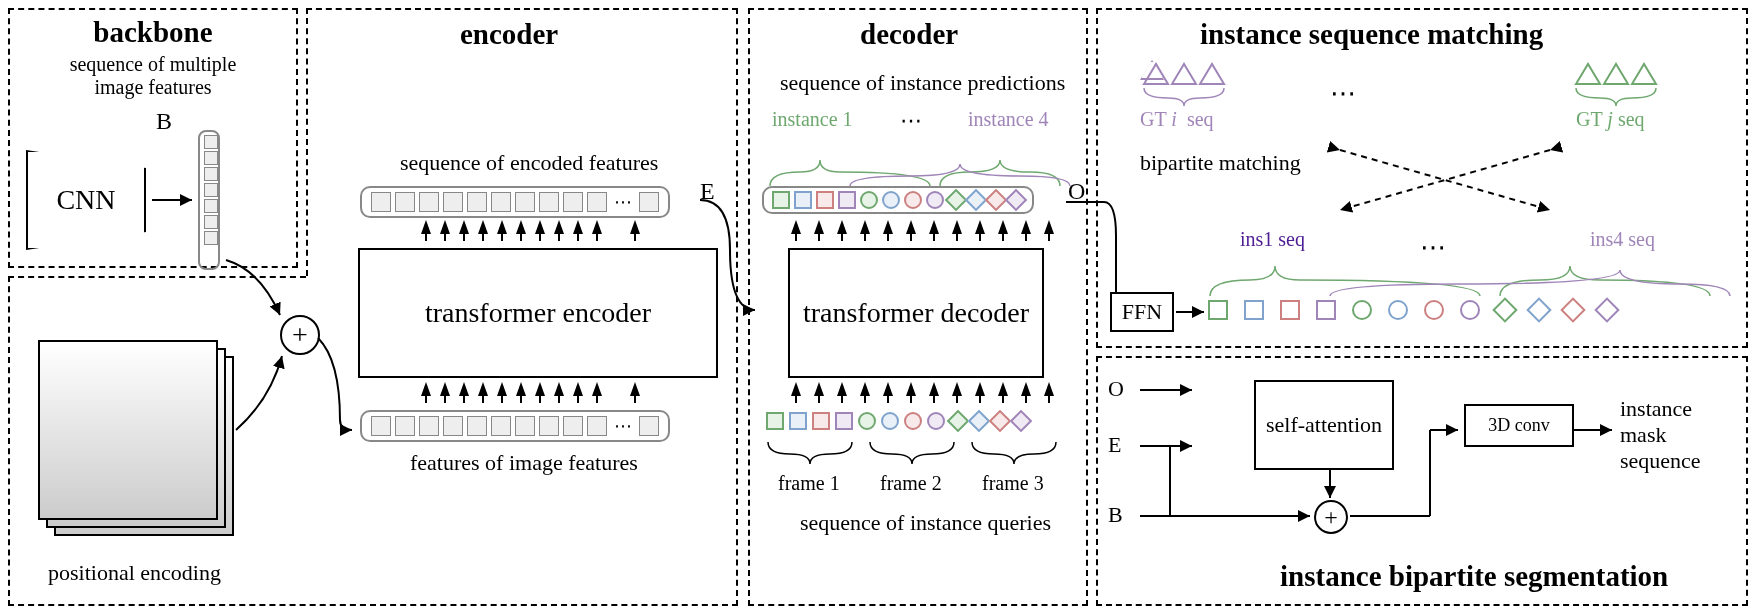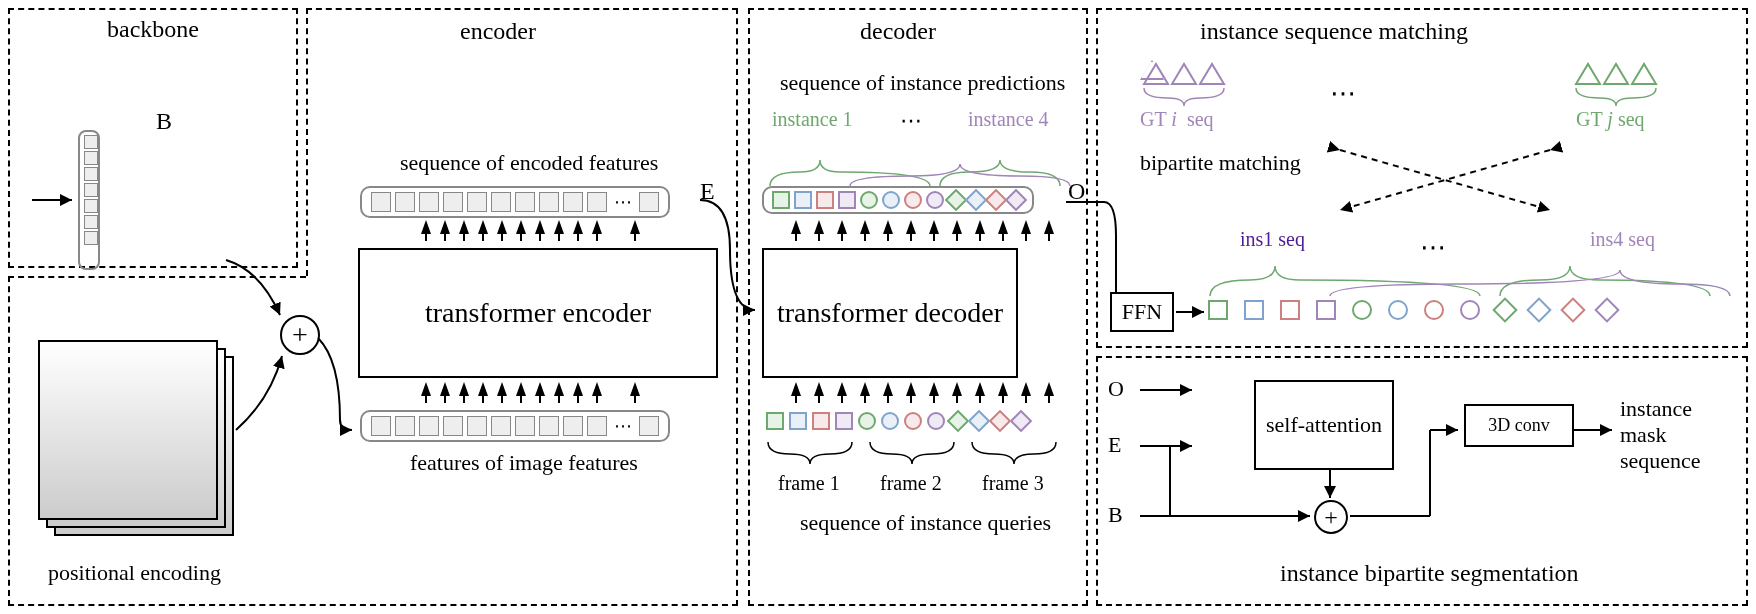--- a/index.html
+++ b/index.html
@@ -5,7 +5,7 @@
 *{box-sizing:border-box;margin:0;padding:0}
 body{font-family:"Times New Roman",serif;background:#fff;width:1756px;height:614px;position:relative;font-size:22px;color:#000}
 .panel{position:absolute;border:2px dashed #000;background:#fff}
-.title{font-weight:normal;font-size:24px;text-align:center}
+.title{font-weight:bold;font-size:29px;text-align:center}
 .label{font-size:22px;text-align:center;color:#000}
 .box{border:2px solid #000;background:#fff;display:flex;align-items:center;justify-content:center;font-size:28px}
 .small-sq{width:20px;height:20px;border:1.5px solid #888;background:#eee;display:inline-block;margin:0 1px}

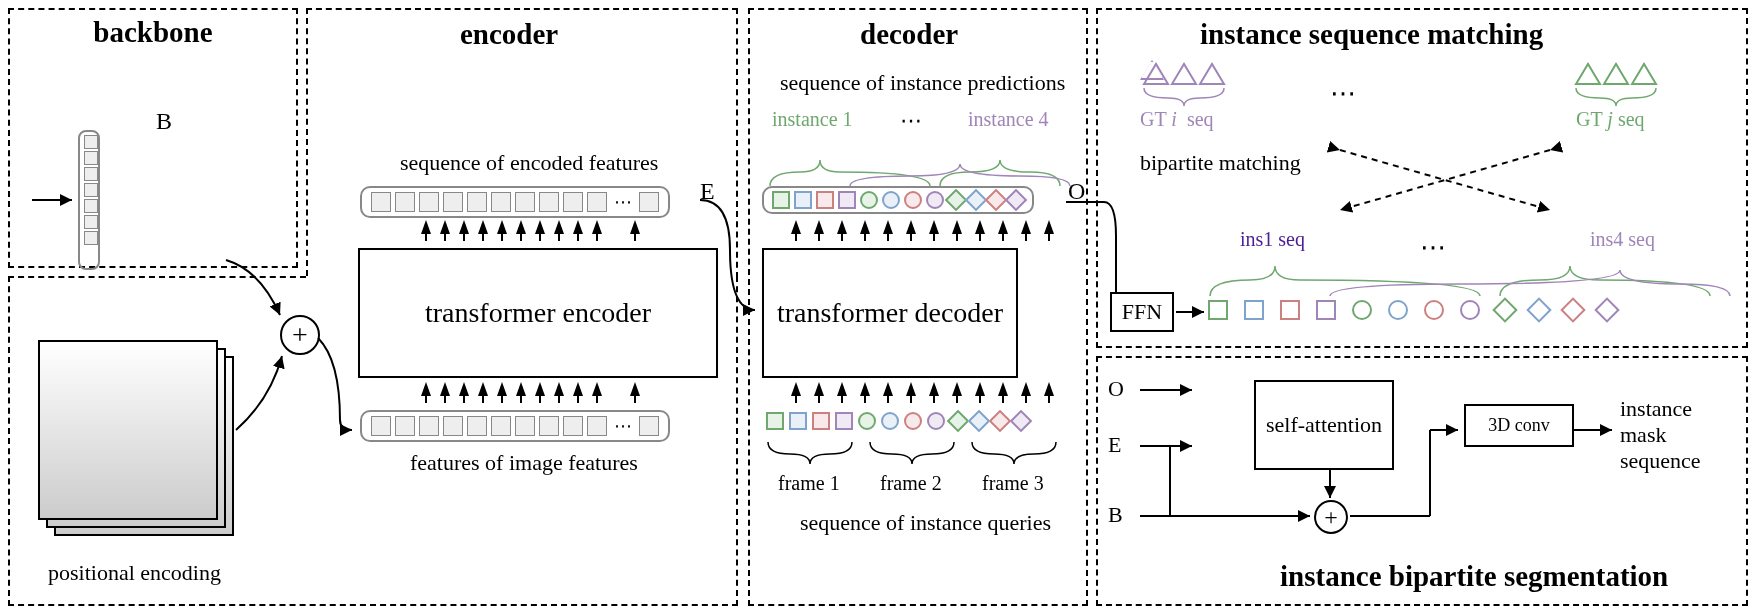--- a/index.html
+++ b/index.html
@@ -21,6 +21,8 @@
 
 <div class="panel" style="left:8px;top:8px;width:290px;height:260px">
   <div class="title" style="margin-top:6px">backbone</div>
+  <div class="label" style="white-space:pre-line;font-size:20px;margin-top:4px">sequence of multiple
+image features</div>
   <div style="position:absolute;left:16px;top:120px;display:flex;align-items:center">
     <svg width="56" height="30" style="position:relative">
         <defs>

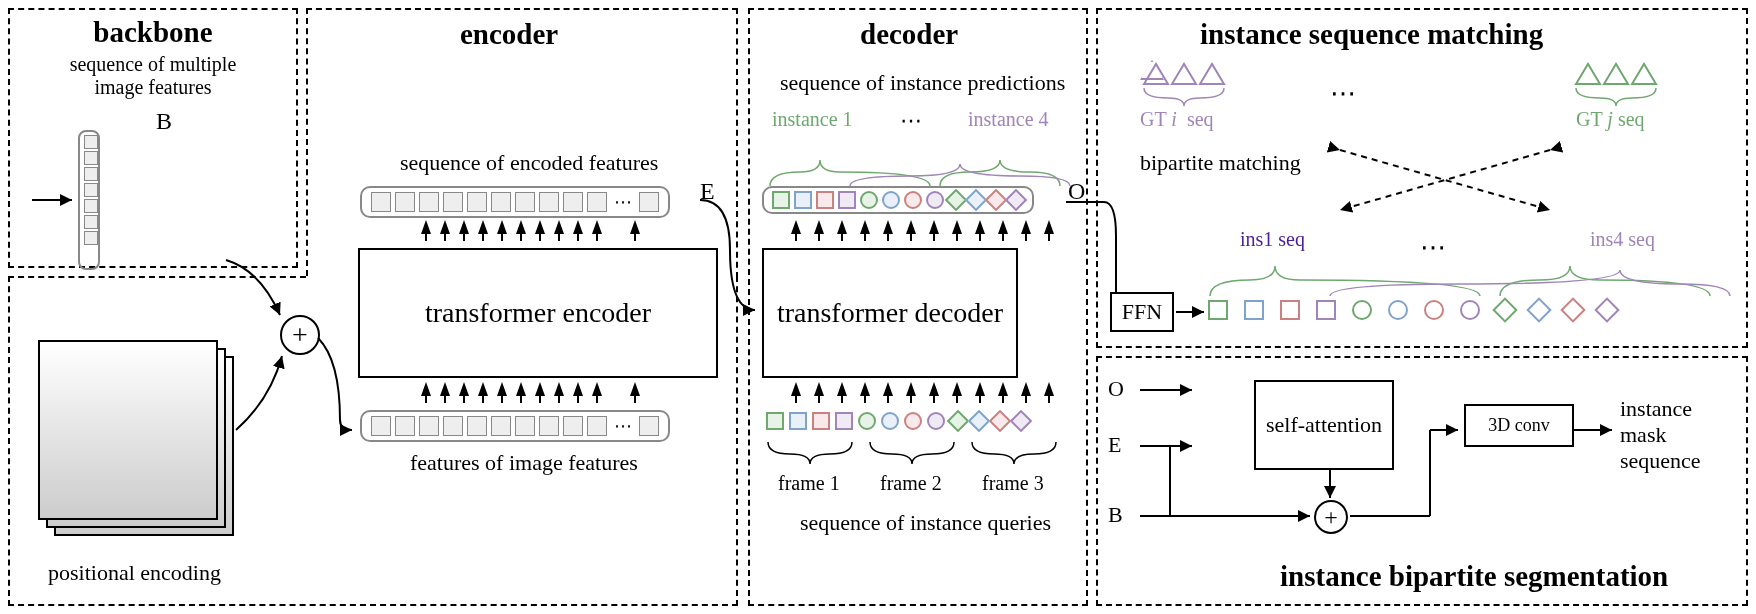--- a/index.html
+++ b/index.html
@@ -24,6 +24,7 @@
   <div class="label" style="white-space:pre-line;font-size:20px;margin-top:4px">sequence of multiple
 image features</div>
   <div style="position:absolute;left:16px;top:120px;display:flex;align-items:center">
+    <div style="width:120px;height:100px;border:2px solid #000;clip-path:polygon(0 0,100% 18%,100% 82%,0 100%);display:flex;align-items:center;justify-content:center;font-size:28px">CNN</div>
     <svg width="56" height="30" style="position:relative">
         <defs>
           <marker id="ah" markerWidth="8" markerHeight="8" refX="6" refY="3" orient="auto">

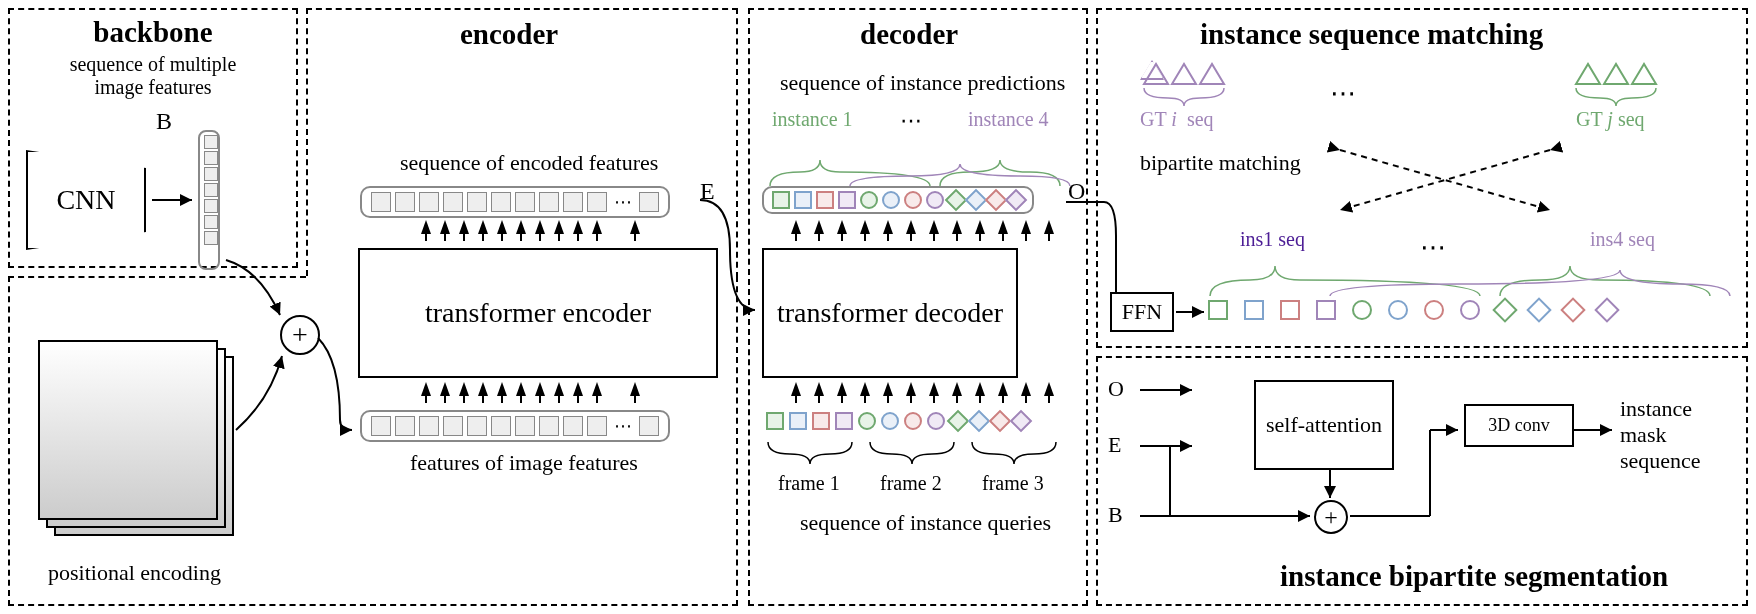--- a/index.html
+++ b/index.html
@@ -166,7 +166,7 @@
     <span></span>
     <span></span>
   </div>
-<div class="box" style="position:absolute;left:762px;top:248px;width:256px;height:130px">transformer decoder</div>
+<div class="box" style="position:absolute;left:788px;top:248px;width:256px;height:130px">transformer decoder</div>
 <div class="arrow-up" style="position:absolute;left:772px;top:382px;width:300px;gap:13px">
     <span></span>
     <span></span>

